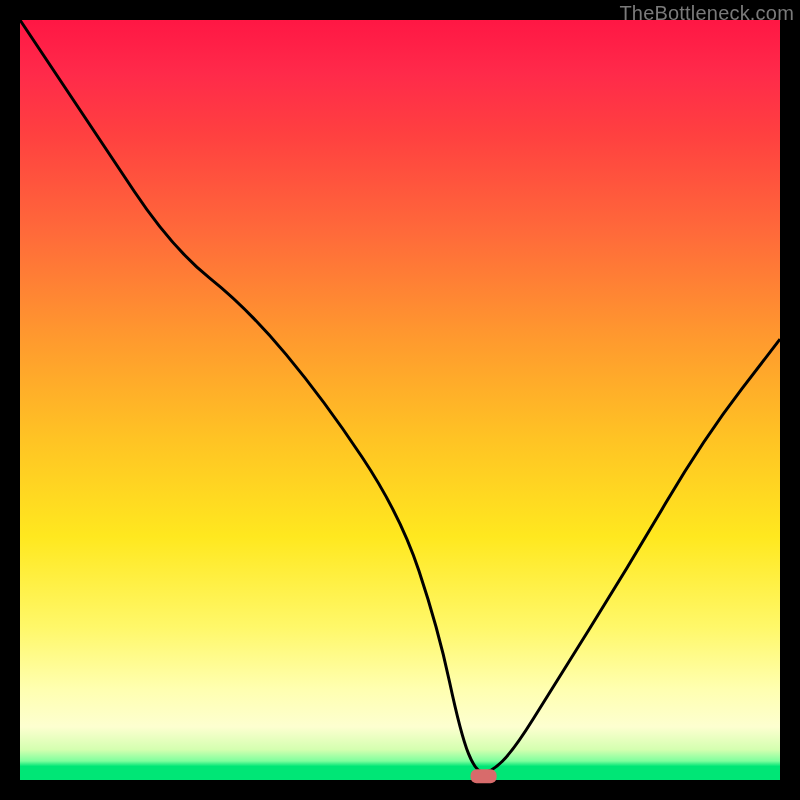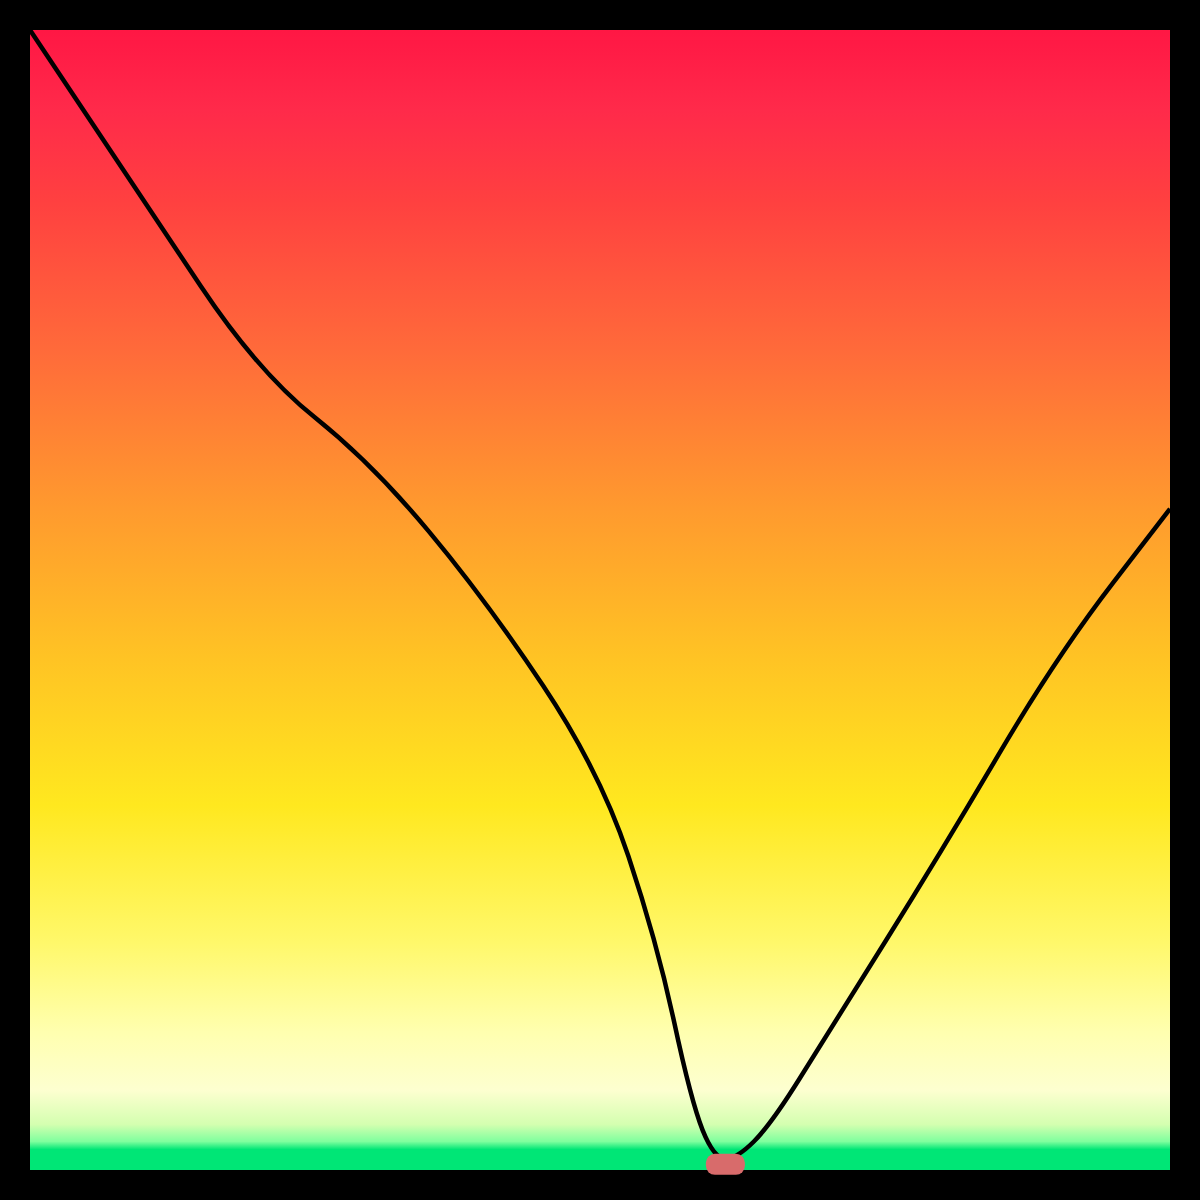--- a/index.html
+++ b/index.html
@@ -67,6 +67,7 @@
 <body>
 
 <div class="frame">
+  <div class="watermark">TheBottleneck.com</div>
 
   <div class="plot">
     <svg class="curve" viewBox="0 0 760 760" preserveAspectRatio="none">

